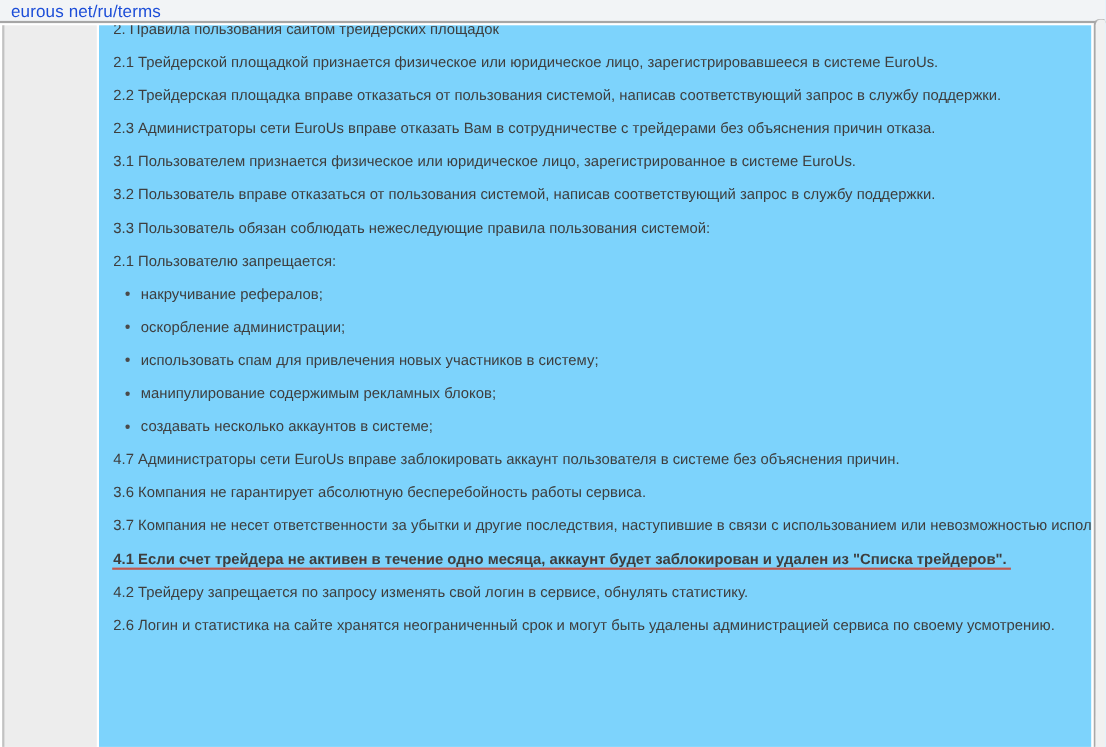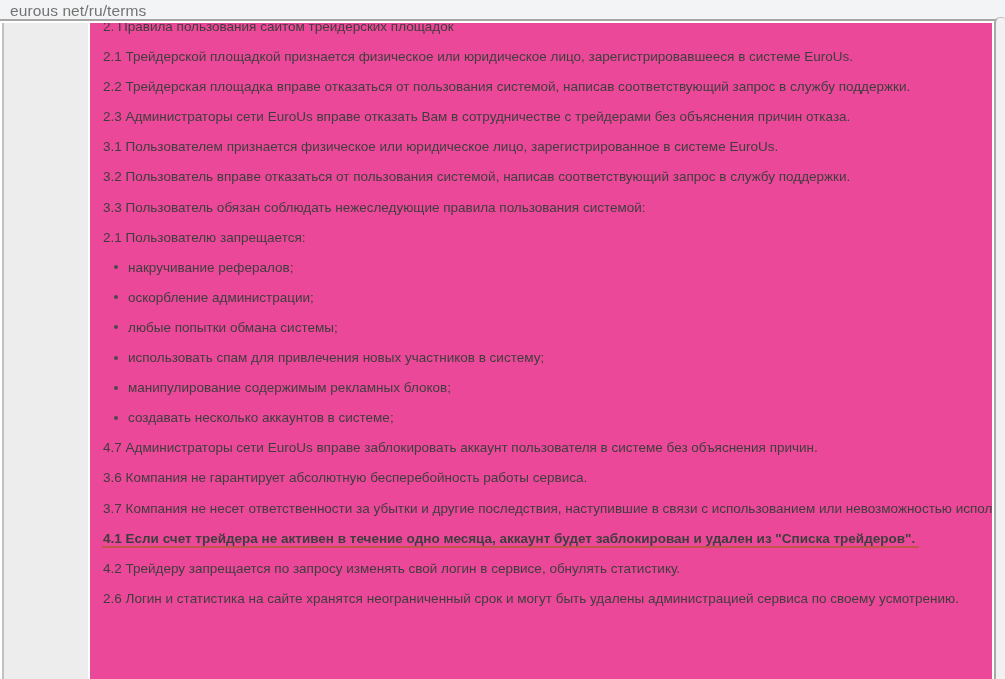--- a/index.html
+++ b/index.html
@@ -21,7 +21,7 @@
     z-index:2;
   }
   .address-bar .url {
-    font-size:15.5px; color:#737373; letter-spacing:0.1px;
+    font-size:15.5px; color:#1d4ed8; letter-spacing:0.1px;
     white-space:nowrap;
   }
 

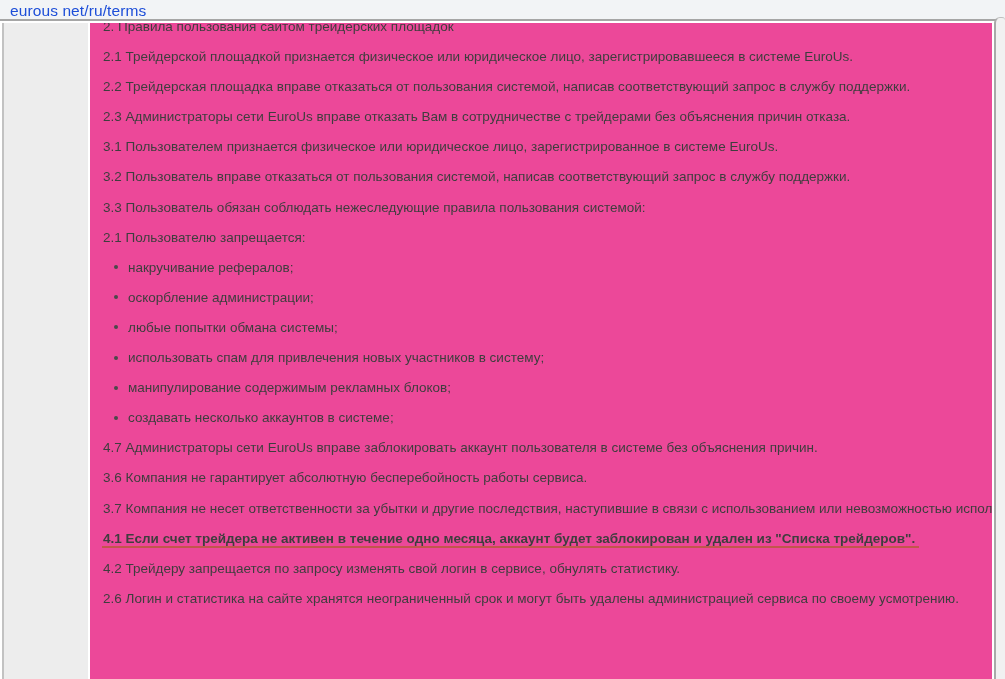--- a/index.html
+++ b/index.html
@@ -47,7 +47,7 @@
   
   .content {
     position:absolute; left:90px; top:23px; right:13px; bottom:0;
-    background:#ec4899; overflow:hidden;
+    background:#7dd3fc; overflow:hidden;
   }
   .doc { margin-top:-11px; padding-left:13px; }
   .line {

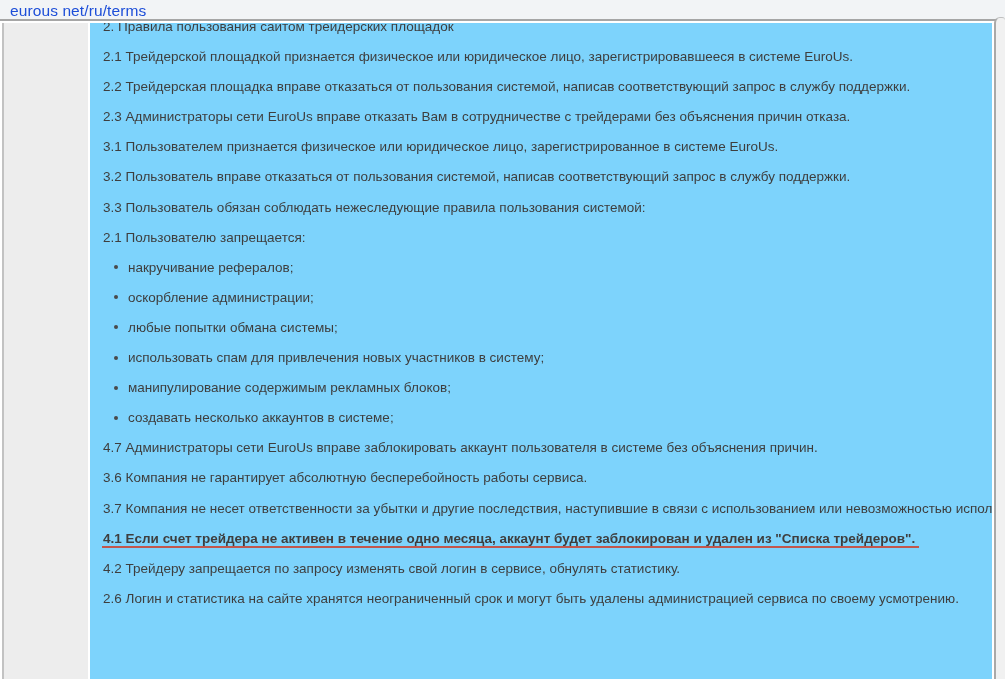--- a/index.html
+++ b/index.html
@@ -96,9 +96,6 @@
         <span class="dot"></span><span>оскорбление администрации;</span>
       </div>
       <div class="line bullet">
-        <span class="dot"></span><span>любые попытки обмана системы;</span>
-      </div>
-      <div class="line bullet">
         <span class="dot"></span><span>использовать спам для привлечения новых участников в систему;</span>
       </div>
       <div class="line bullet">

